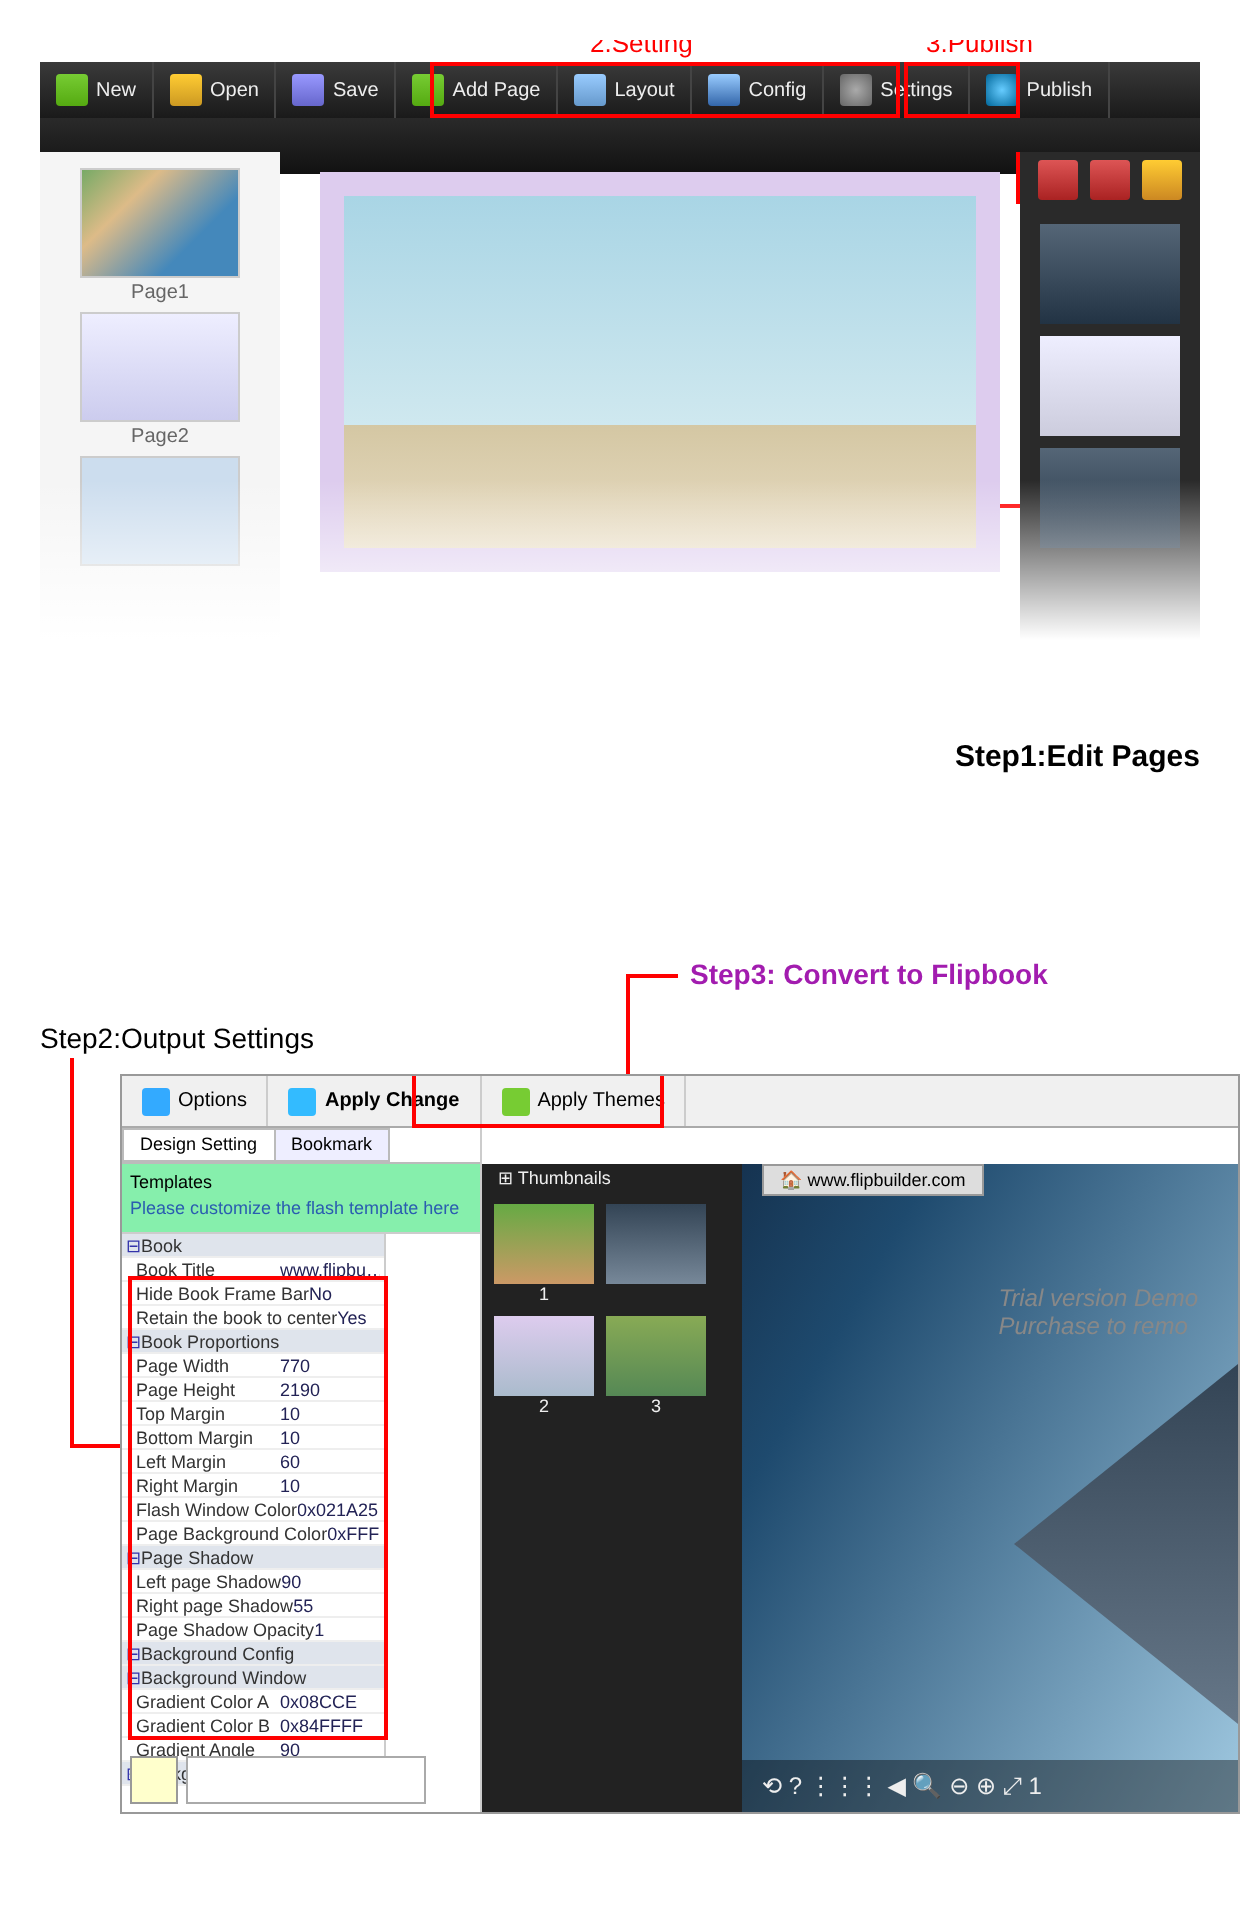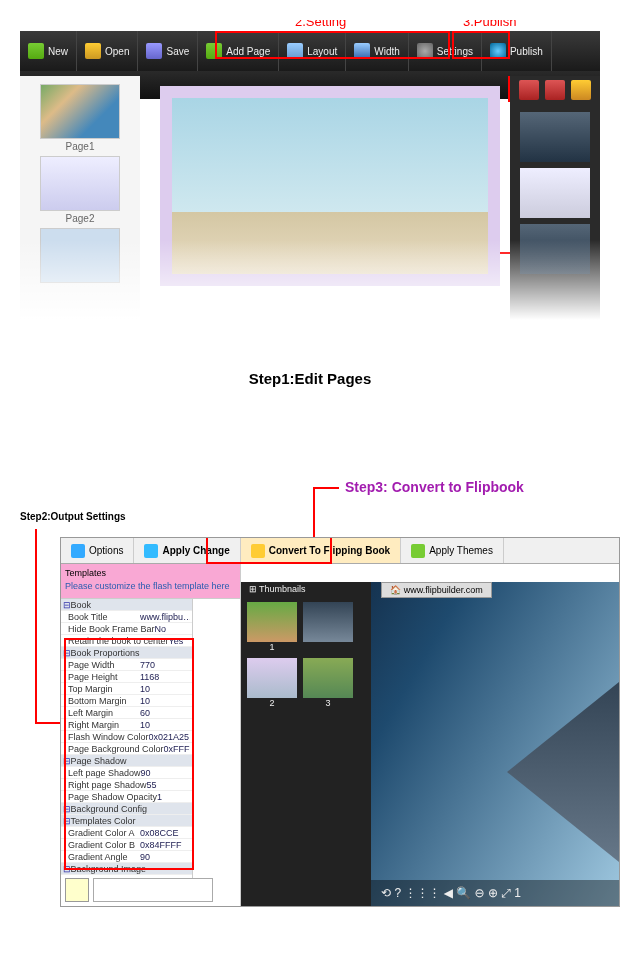--- a/index.html
+++ b/index.html
@@ -14,7 +14,7 @@
 
 
 .top-shot { position: relative; margin-top: 20px; height: 300px; overflow: hidden; }
-.toolbar { display: flex; height: 40px; background: linear-gradient(#3a3a3a,#1a1a1a); align-items: center; }
+.toolbar { display: flex; height: 28px; background: linear-gradient(#3a3a3a,#1a1a1a); align-items: center; }
 .tb-btn { display: flex; align-items: center; gap: 4px; padding: 0 8px; color: #eee; font-size: 10px; height: 100%; border-right: 1px solid #444; cursor: pointer; }
 .tb-btn .ico { width: 16px; height: 16px; border-radius: 2px; }
 .ico-new { background: linear-gradient(#7c3,#5a1); }

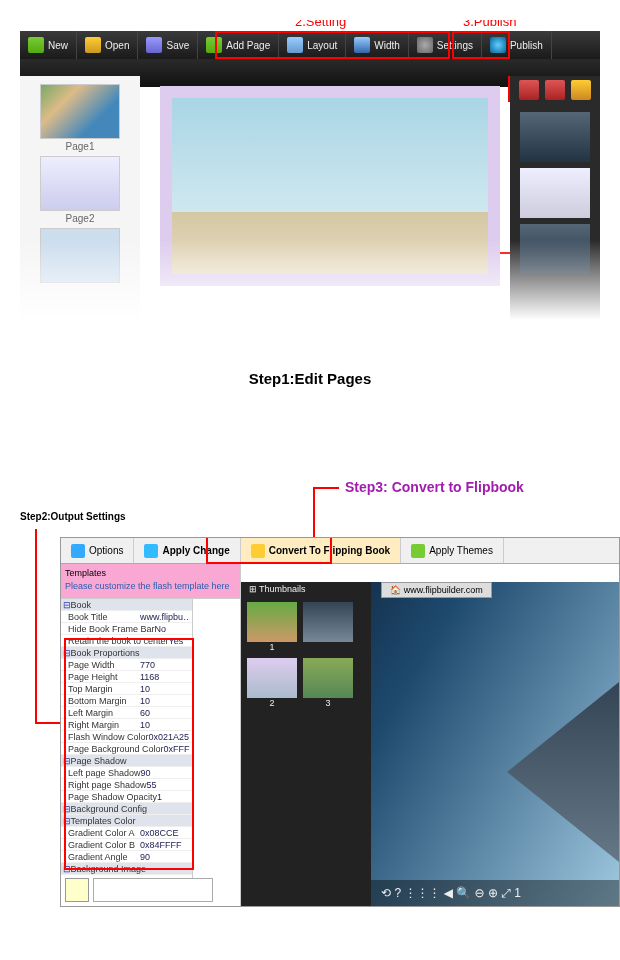--- a/index.html
+++ b/index.html
@@ -123,7 +123,7 @@
         </div>
     <div class="tb-btn">
           <span class="ico ico-wid"></span>
-          <span>Width</span>
+          <span>Config</span>
         </div>
     <div class="tb-btn">
           <span class="ico ico-set"></span>

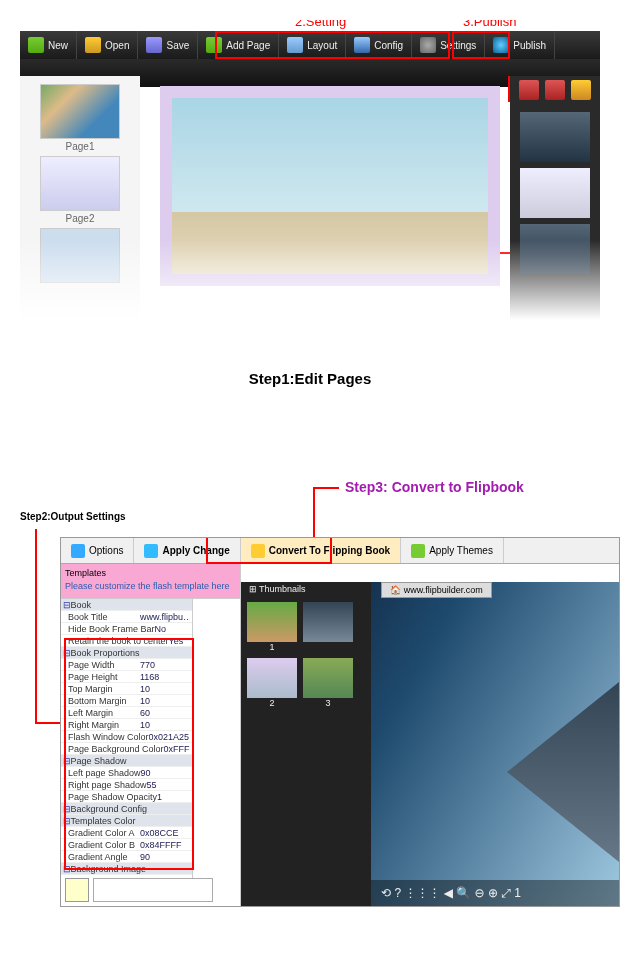--- a/index.html
+++ b/index.html
@@ -43,7 +43,7 @@
 .ri2 { background: linear-gradient(#eef,#ccd);}
 .fade { position:absolute; left:0;right:0;bottom:0;height:80px;background:linear-gradient(transparent,#fff);}
 
-.step1 { text-align:center; font-weight:bold; font-size:15px; margin: 50px 0 90px; }
+.step1 { text-align:right; font-weight:bold; font-size:15px; margin: 50px 0 90px; }
 
 
 .bot-area { position:relative; }

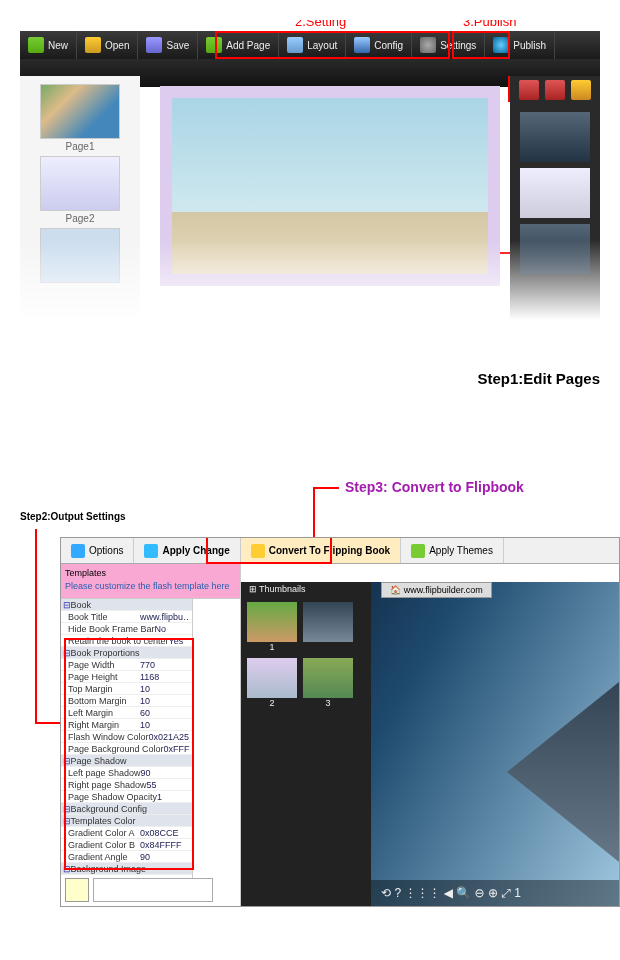--- a/index.html
+++ b/index.html
@@ -175,7 +175,7 @@
     <div class="redline" style="top:10px;left:293px;width:26px;height:2px;"></div>
     <div class="anno" style="top:2px;left:325px;font-size:14px;font-weight:bold;color:#a21caf">Step3: Convert to Flipbook</div>
 
-    <div class="anno" style="top:34px;left:0;font-size:10px;font-weight:bold;color:#000">Step2:Output Settings</div>
+    <div class="anno" style="top:34px;left:0;font-size:14px;font-weight:normal;color:#000">Step2:Output Settings</div>
     <div class="redline" style="top:52px;left:15px;width:2px;height:193px;"></div>
     <div class="redline" style="top:245px;left:15px;width:30px;height:2px;"></div>
   </div>

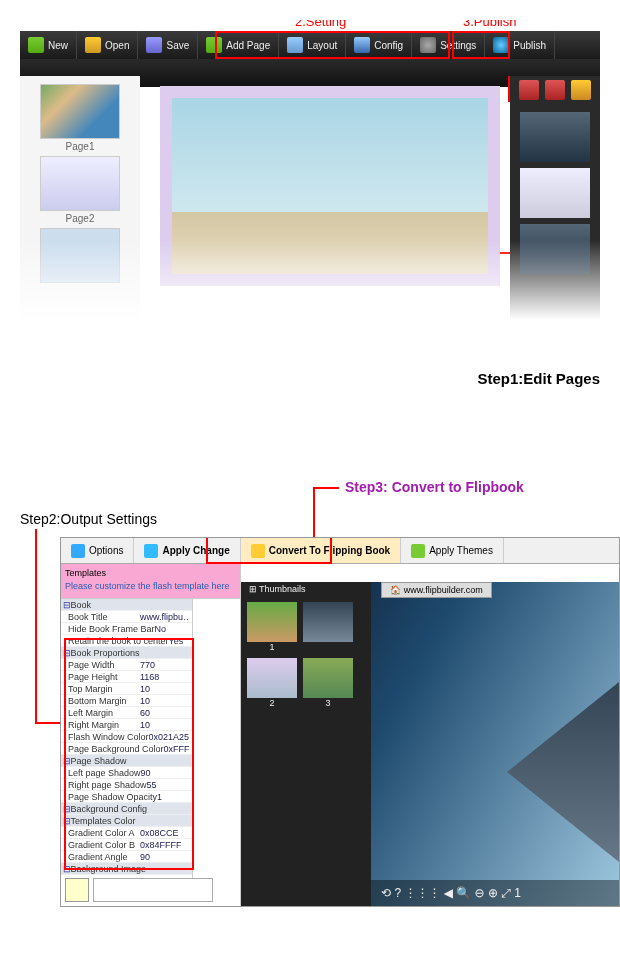--- a/index.html
+++ b/index.html
@@ -190,10 +190,6 @@
             <span class="tico tico-app"></span>
             <b>Apply Change</b>
           </div>
-      <div class="tab tab-convert">
-            <span class="tico tico-conv"></span>
-            <b>Convert To Flipping Book</b>
-          </div>
       <div class="tab">
             <span class="tico tico-imp"></span>
             <span>Apply Themes</span>

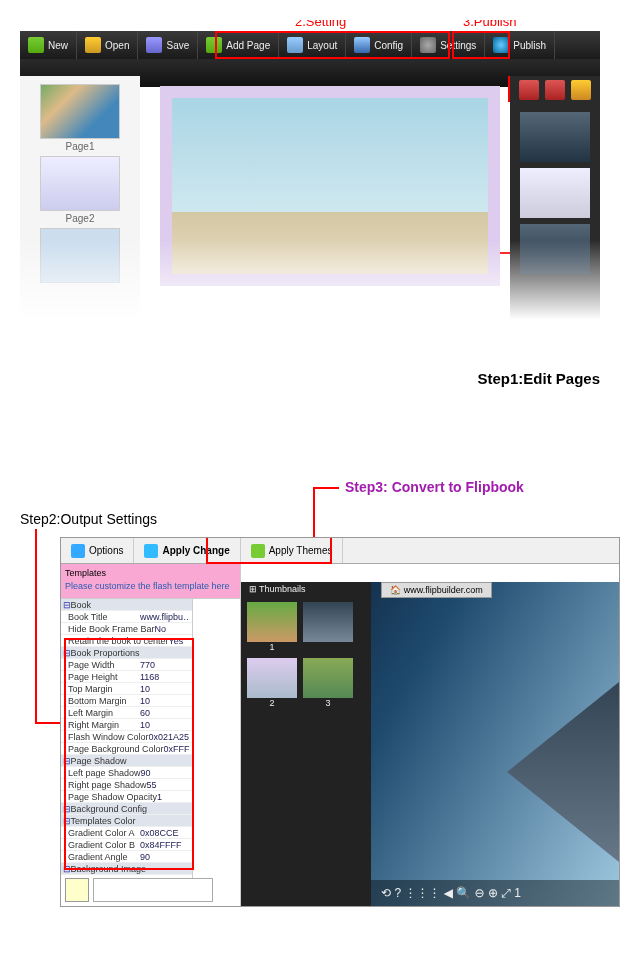--- a/index.html
+++ b/index.html
@@ -199,6 +199,10 @@
     <div class="redbox" style="top:-2px;left:145px;width:126px;height:28px;"></div>
 
     <div style="width:180px;float:left;border-right:1px solid #ccc;height:344px;overflow:hidden">
+      <div class="subtabs">
+        <div class="subtab active">Design Setting</div>
+        <div class="subtab">Bookmark</div>
+      </div>
       <div class="tpl-area">
         <div style="font-size:9px">Templates</div>
         <div class="tpl-note">Please customize the flash template here</div>

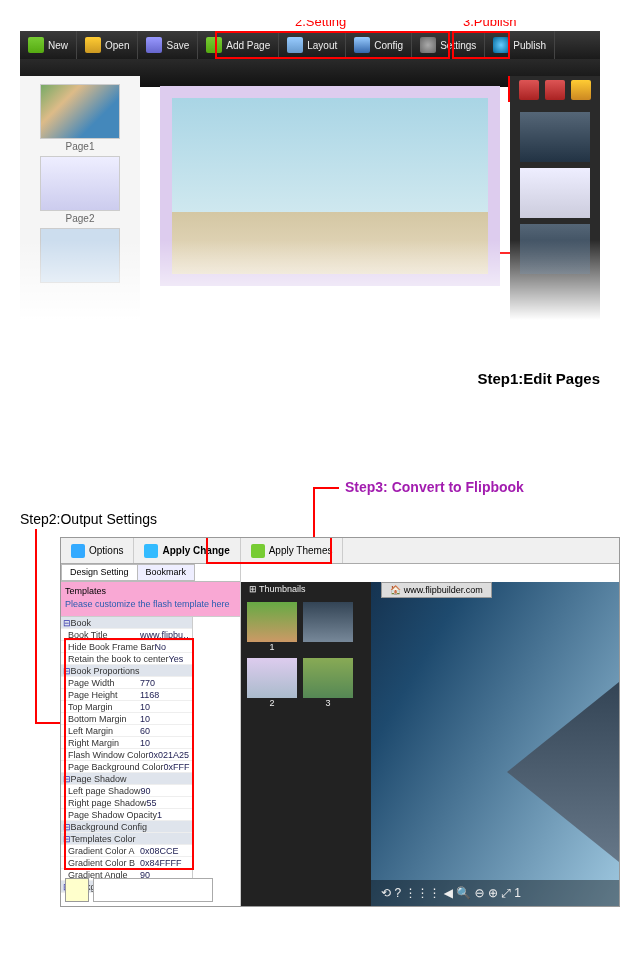--- a/index.html
+++ b/index.html
@@ -59,7 +59,7 @@
 .subtab { padding:2px 8px; border:1px solid #bbb; background:#eef; margin-right:-1px;}
 .subtab.active{background:#fff;}
 
-.tpl-area { padding:4px; border-bottom:1px solid #ccc; background:#f9a8d4;}
+.tpl-area { padding:4px; border-bottom:1px solid #ccc; background:#86efac;}
 .tpl-row { display:flex; gap:4px; align-items:center;}
 .tpl-sel { border:1px solid #999; background:#fff; padding:2px 6px; font-size:10px; display:flex; align-items:center; gap:3px;}
 .smbtn { width:18px; height:18px; border:1px solid #999; background:#f0f0f0;}

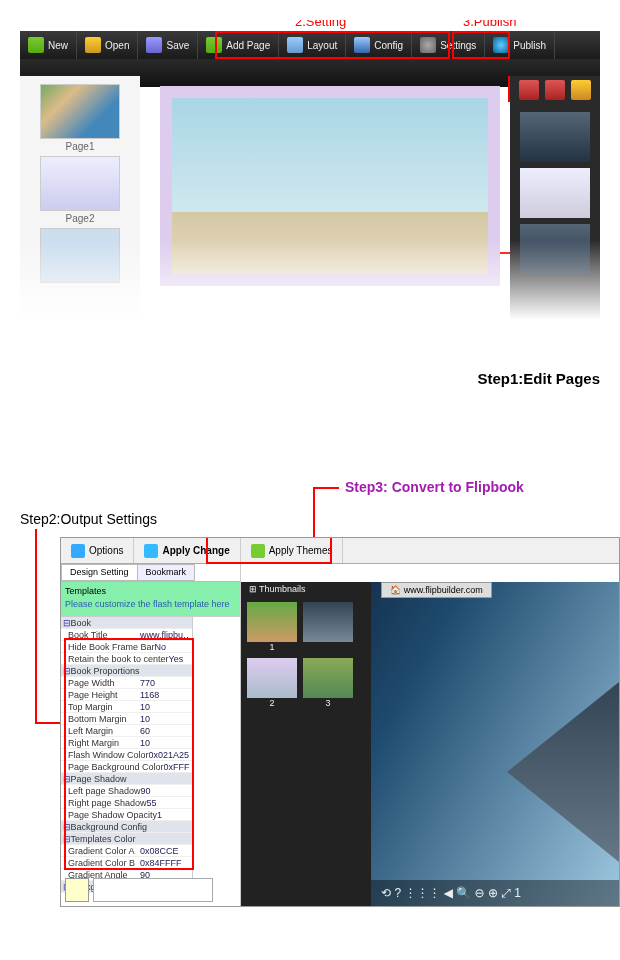--- a/index.html
+++ b/index.html
@@ -311,6 +311,10 @@
               <div class="pthn">3</div>
             </div>
       </div>
+      <div class="trial">
+        <div>Trial version Demo</div>
+        <div>Purchase to remo</div>
+      </div>
       <div class="bigimg"></div>
       <div class="pnav">⟲  ?  ⋮⋮⋮  ◀  🔍  ⊖  ⊕    ⤢  1</div>
     </div>

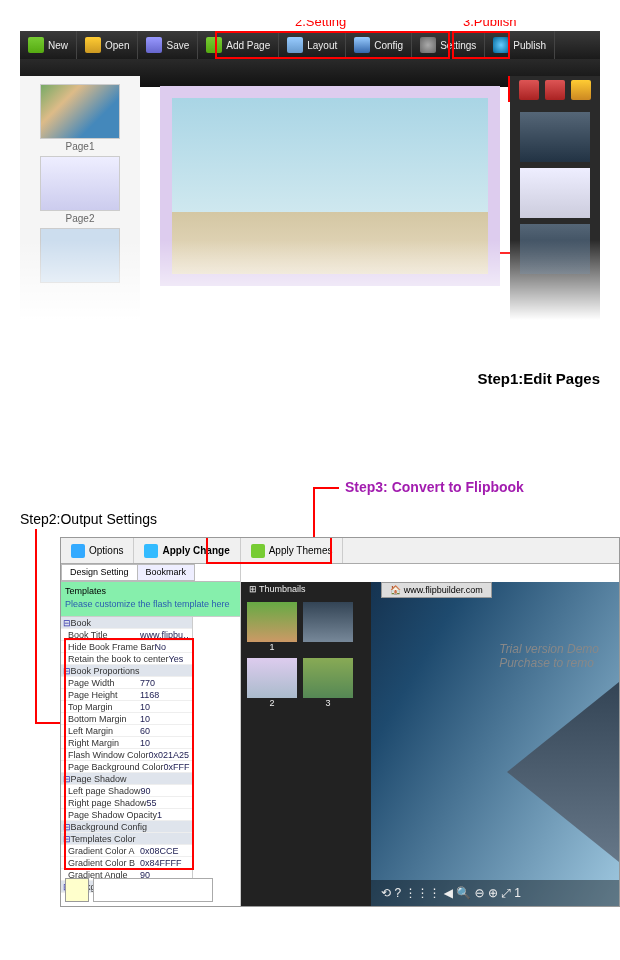--- a/index.html
+++ b/index.html
@@ -228,7 +228,7 @@
             </div>
             <div class="prow">
               <span class="pk">&nbsp;&nbsp;Page Height</span>
-              <span class="pv">1168</span>
+              <span class="pv">2190</span>
             </div>
             <div class="prow">
               <span class="pk">&nbsp;&nbsp;Top Margin</span>

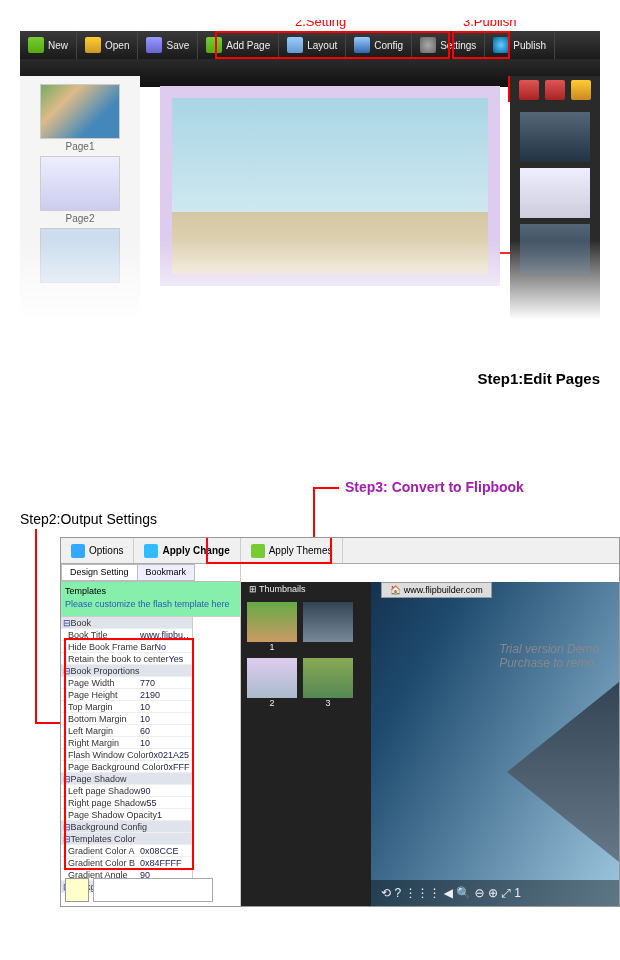--- a/index.html
+++ b/index.html
@@ -268,7 +268,7 @@
               <span class="pv">1</span>
             </div>
             <div class="prow hdr">⊟<span class="pk">Background Config</span></div>
-            <div class="prow hdr">⊟<span class="pk">Templates Color</span></div>
+            <div class="prow hdr">⊟<span class="pk">Background Window</span></div>
             <div class="prow">
               <span class="pk">&nbsp;&nbsp;Gradient Color A</span>
               <span class="pv">0x08CCE</span>

